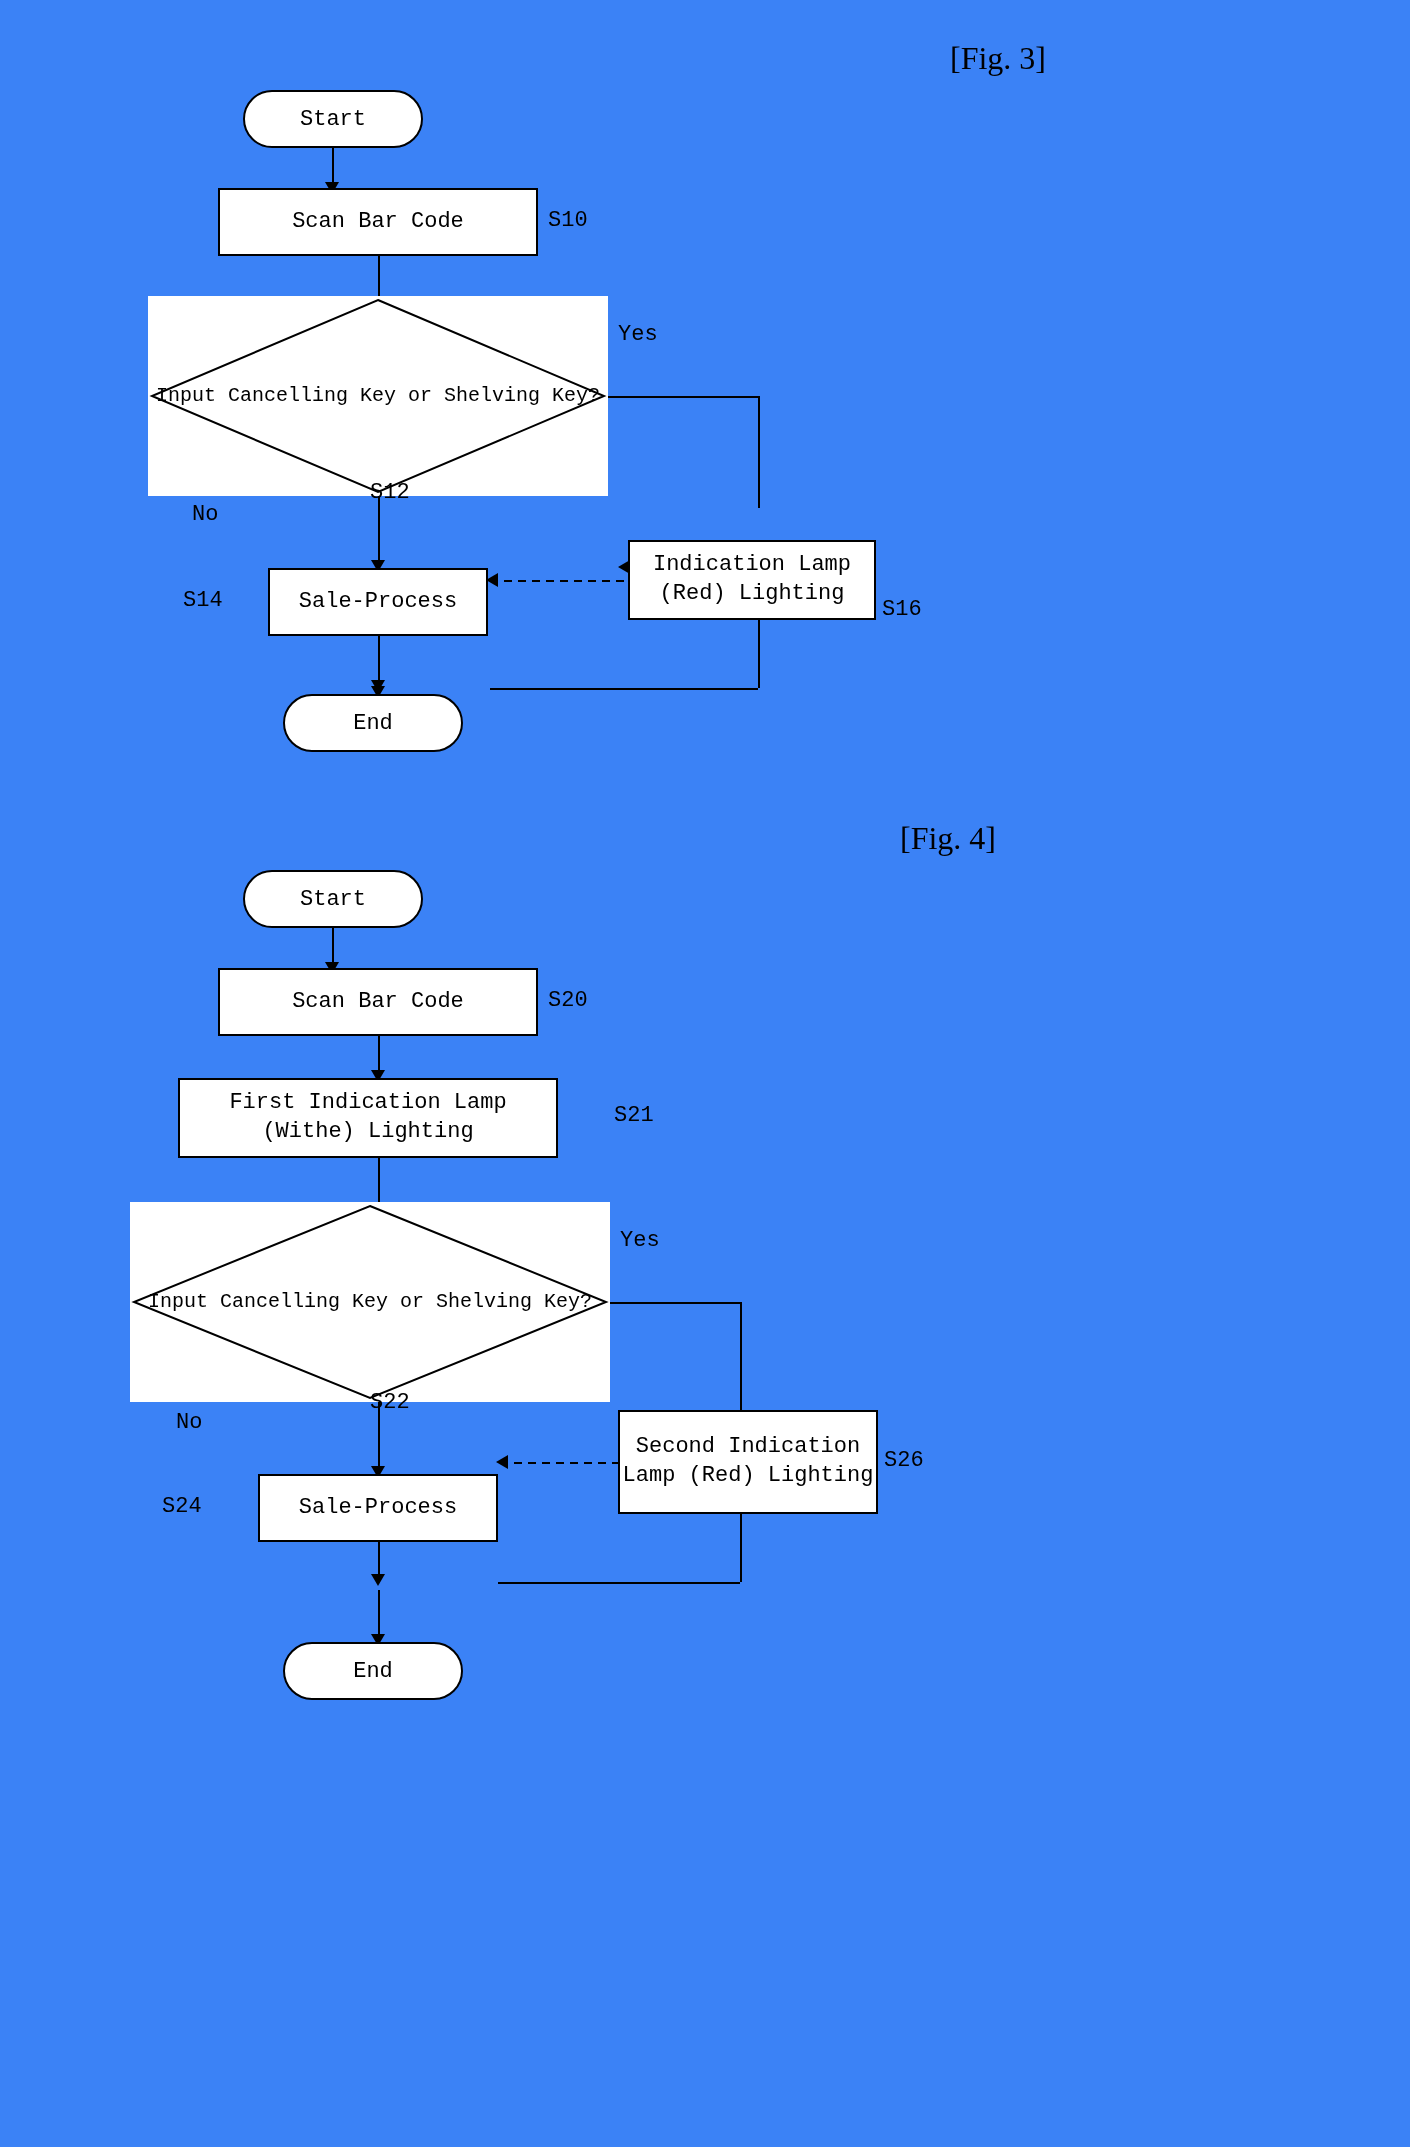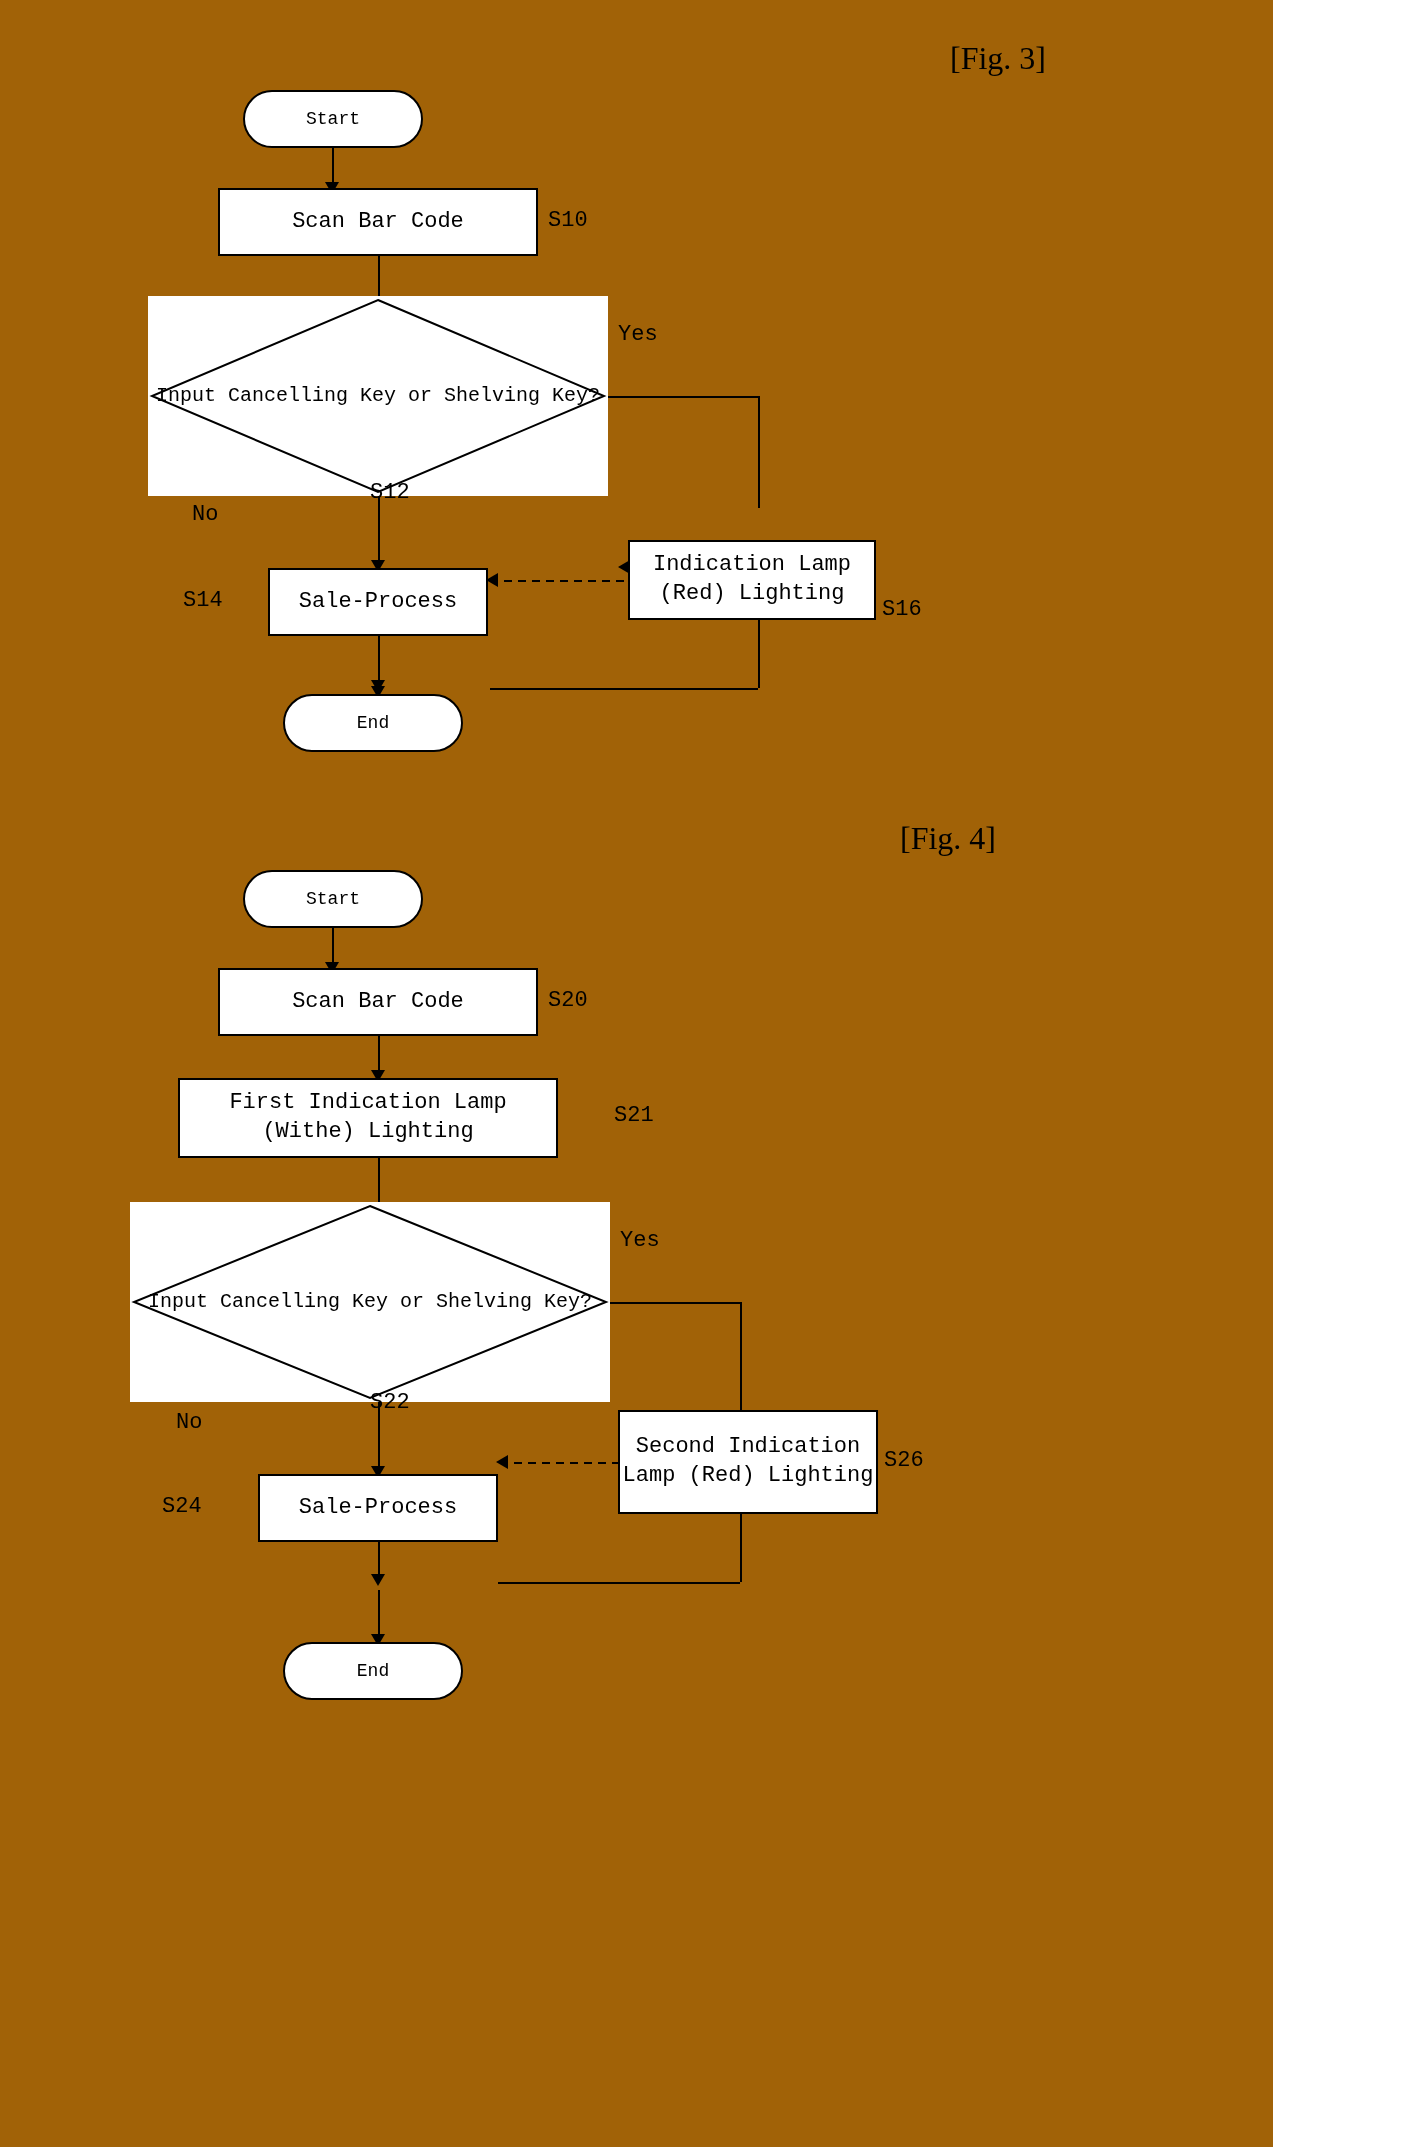--- a/index.html
+++ b/index.html
@@ -13,9 +13,9 @@
     }
 
     .page {
-      width: 1273px;
+      width: 1410px;
       min-height: 2147px;
-      background: #a16207;
+      background: #3b82f6;
       position: relative;
     }
 

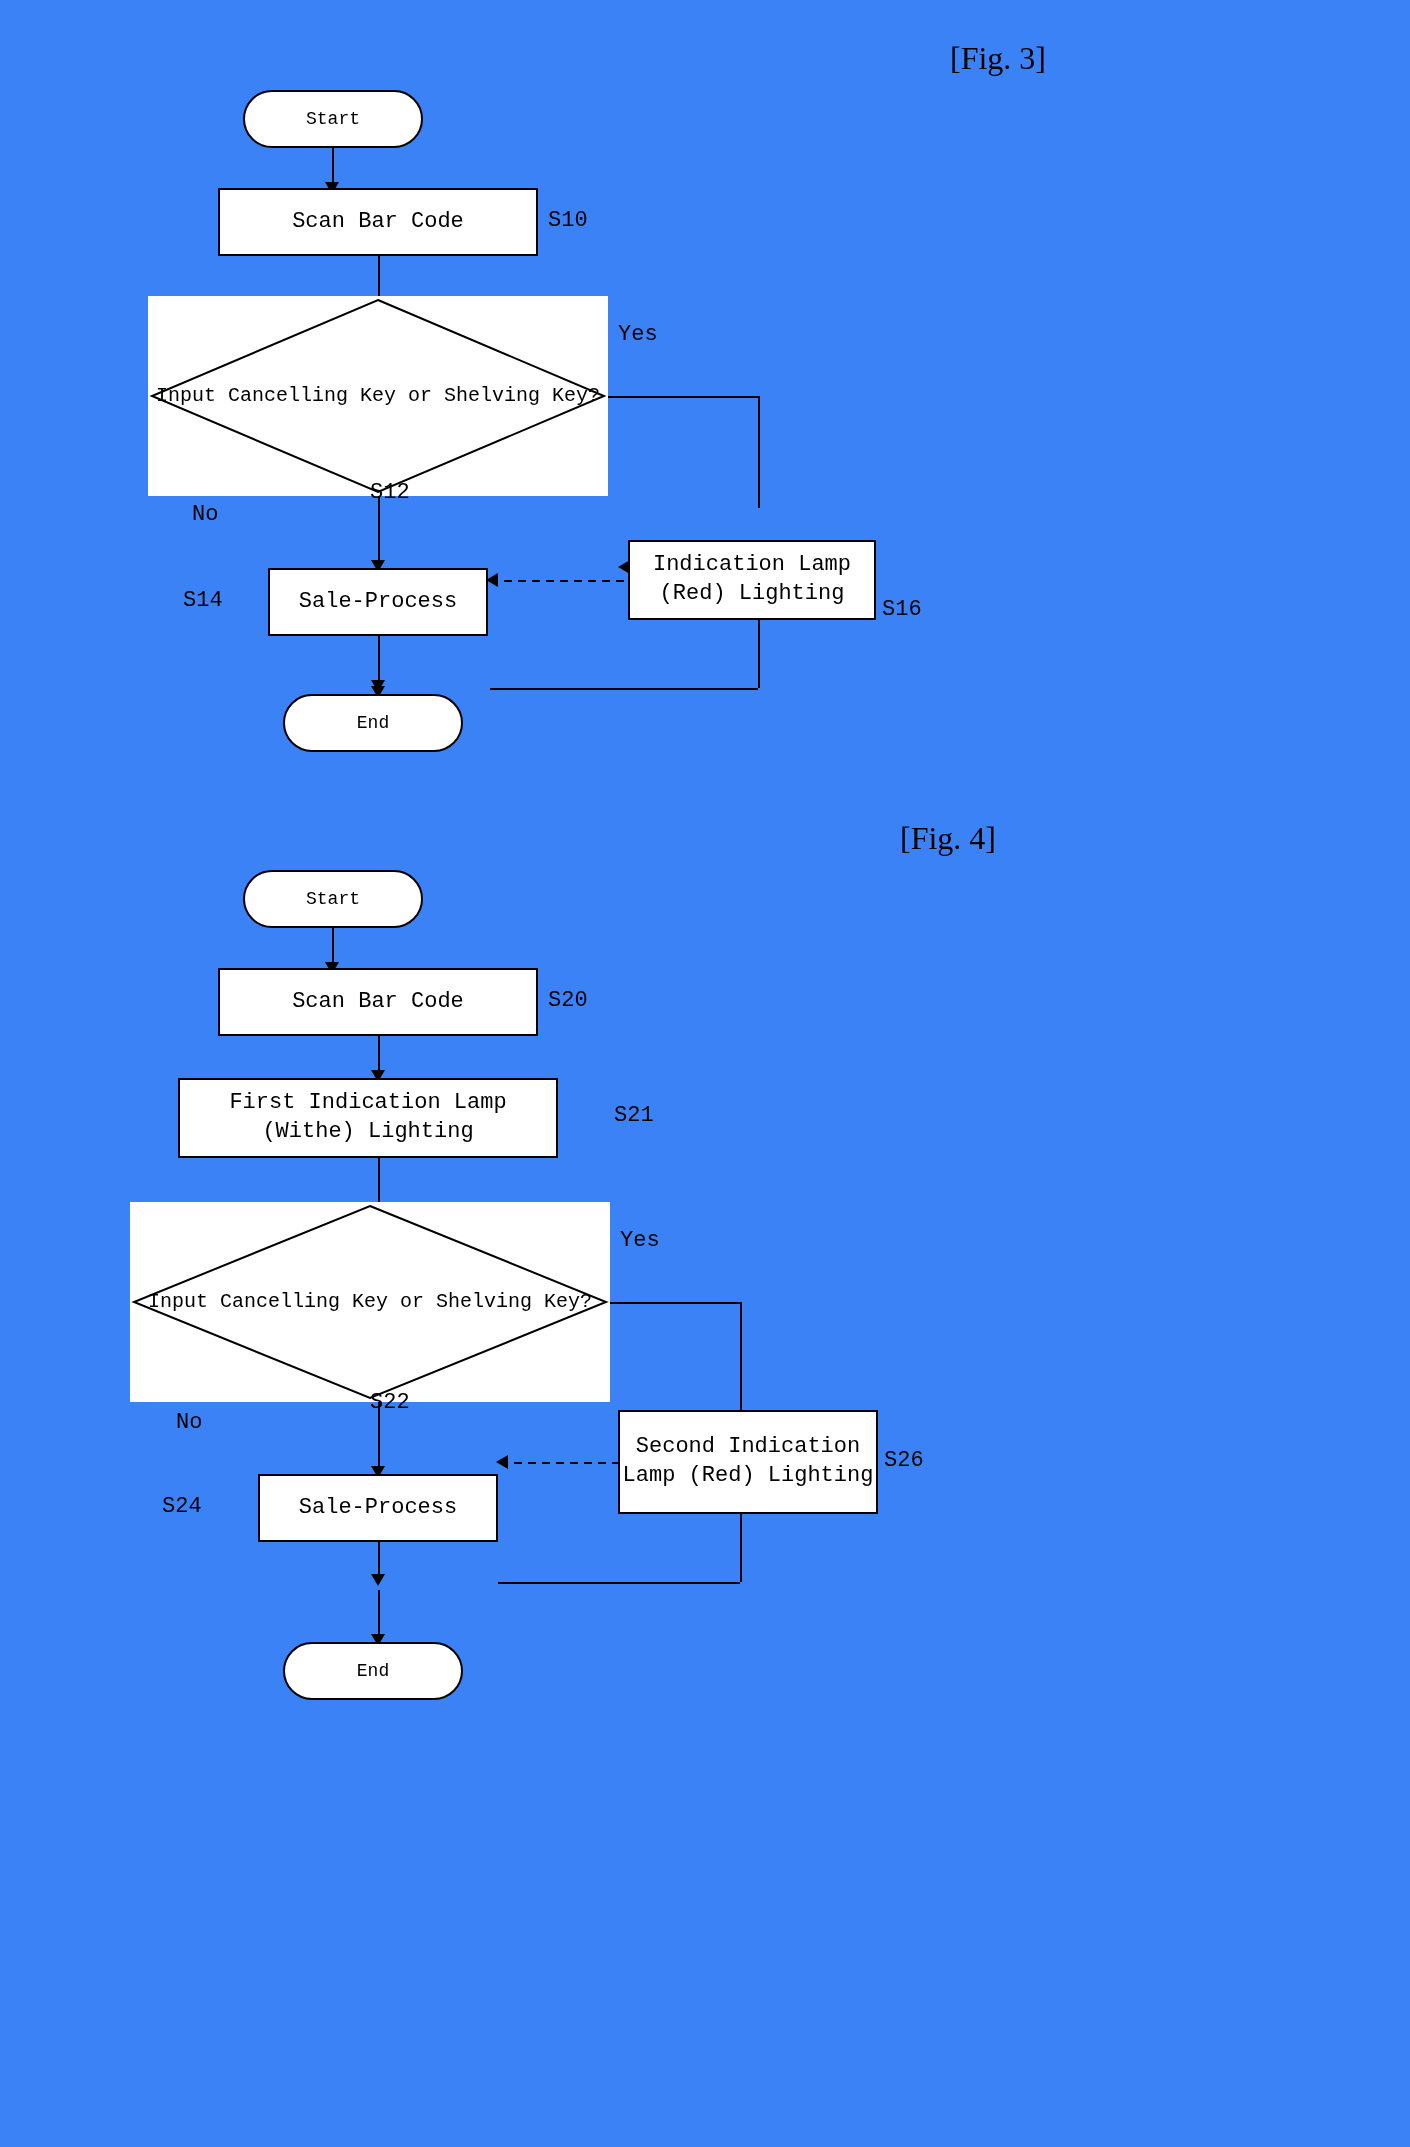--- a/index.html
+++ b/index.html
@@ -49,7 +49,7 @@
       justify-content: center;
       text-align: center;
       font-family: 'Courier New', Courier, monospace;
-      font-size: 18px;
+      font-size: 22px;
       position: absolute;
     }
 

